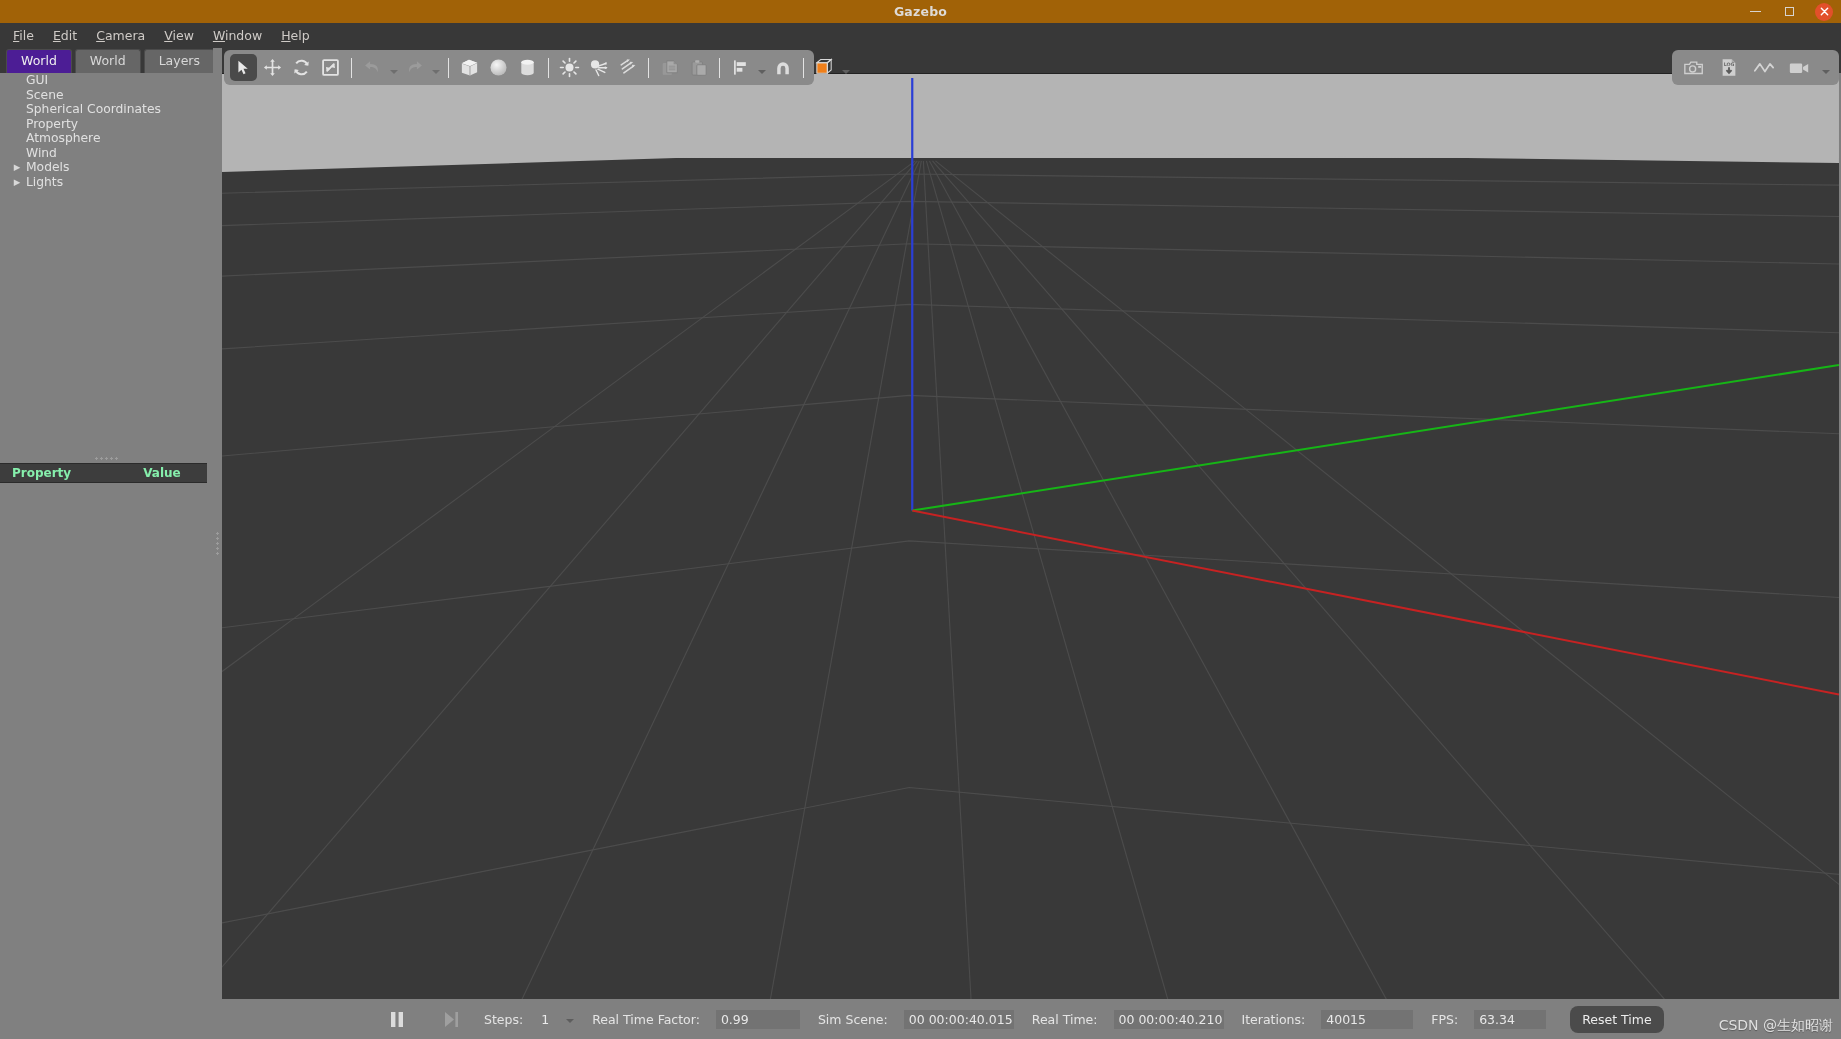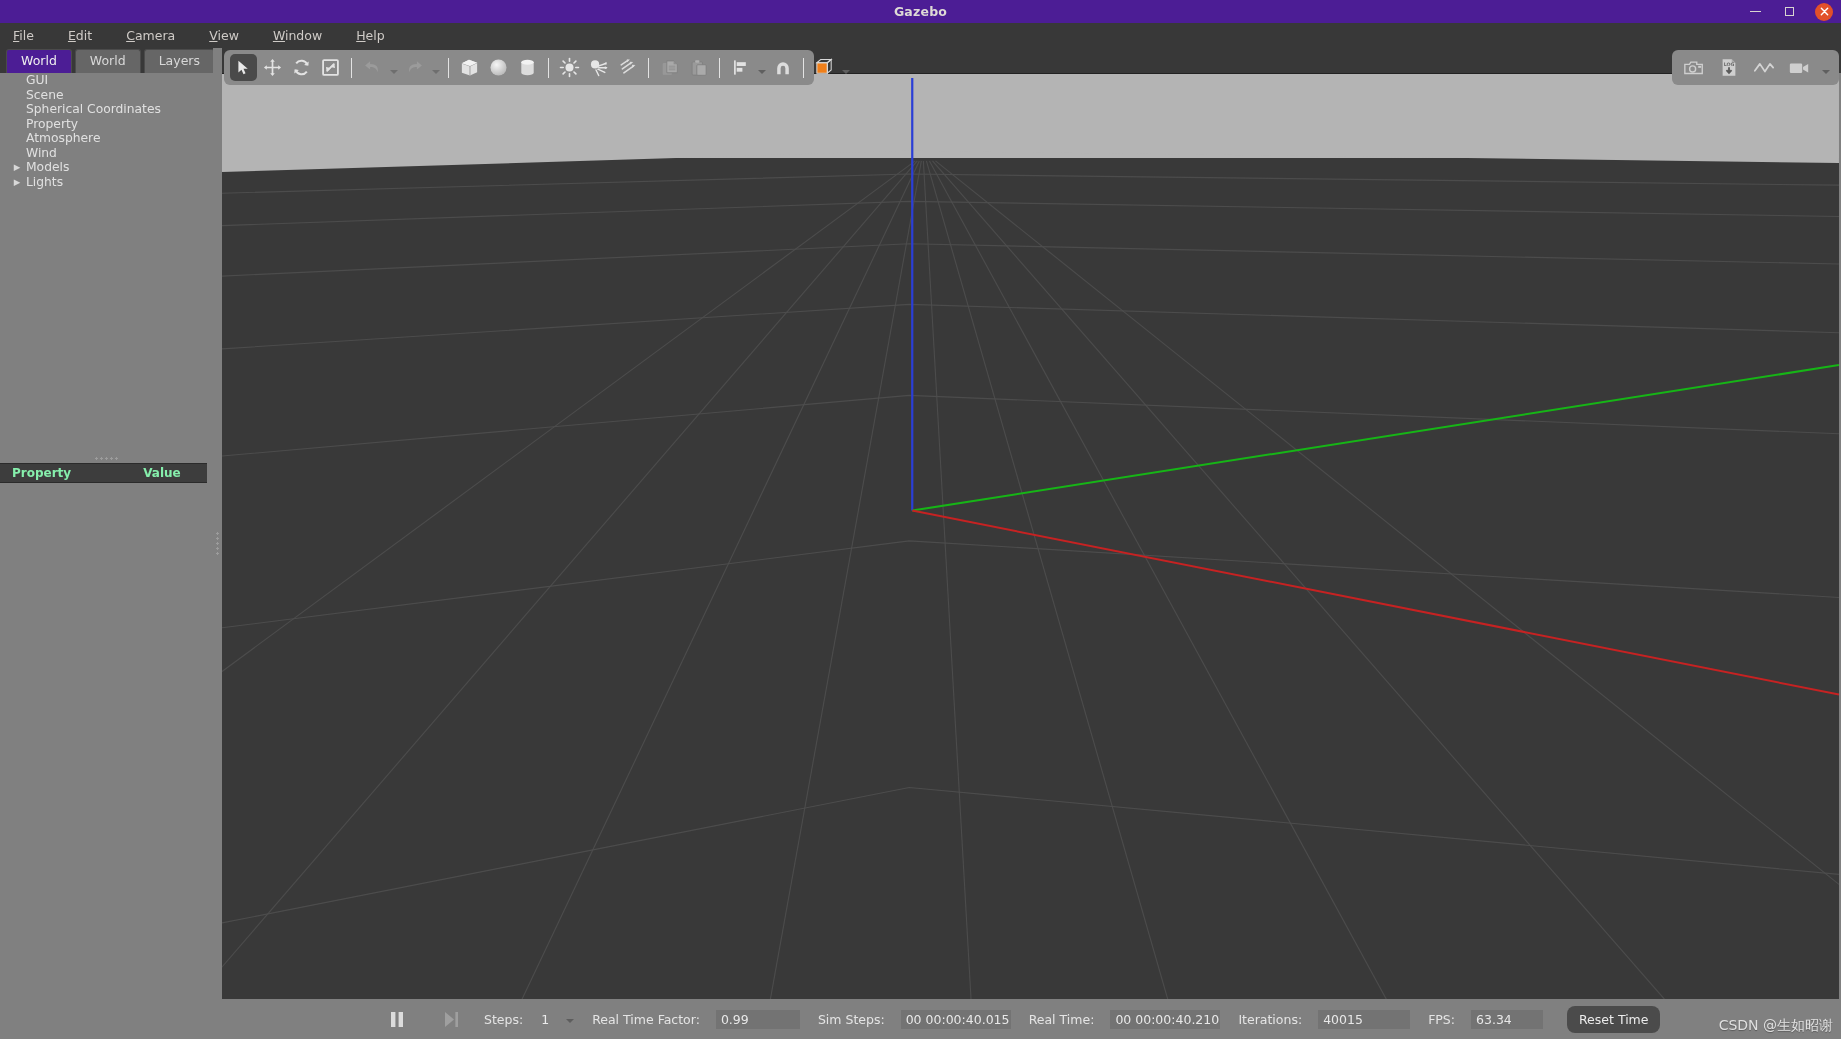--- a/index.html
+++ b/index.html
@@ -12,7 +12,7 @@
 
   
   #titlebar {
-    height:23px; background:#4c1d95; position:relative;
+    height:23px; background:#a16207; position:relative;
     display:flex; align-items:center; justify-content:center;
   }
   #titlebar .title {

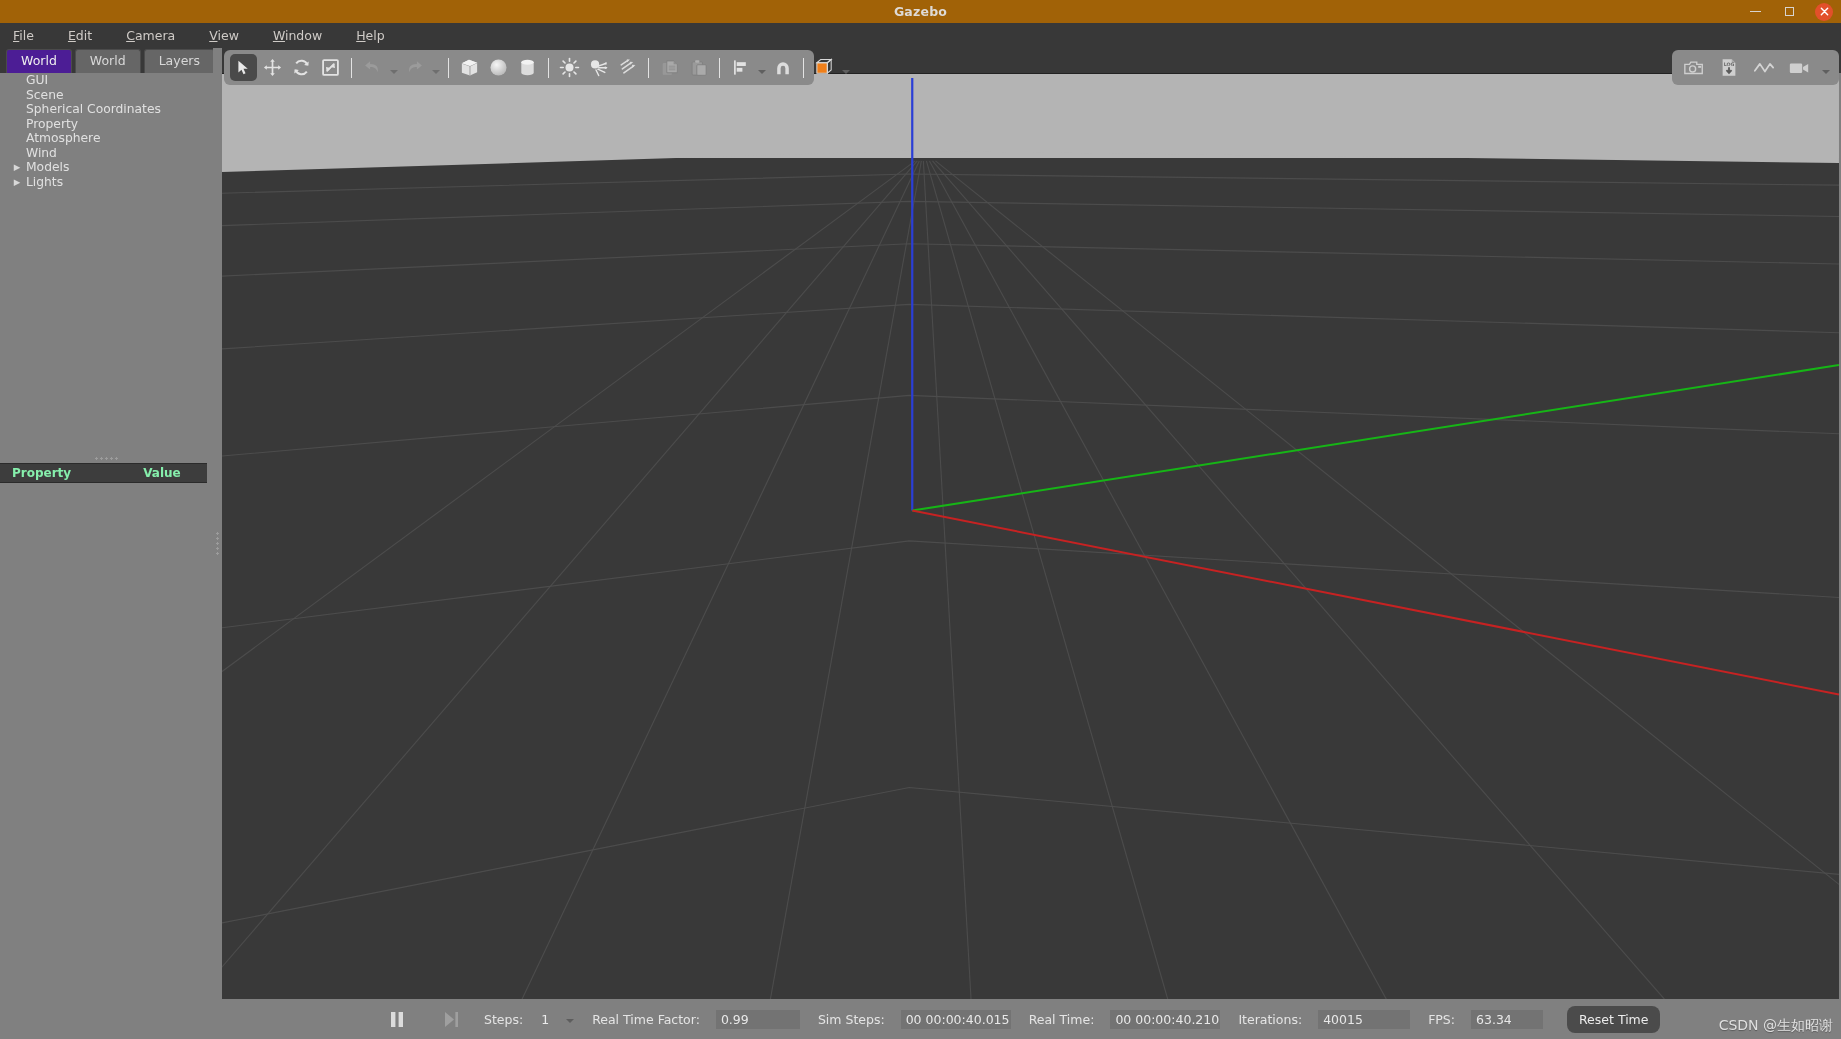--- a/index.html
+++ b/index.html
@@ -35,7 +35,7 @@
   
   #menubar {
     height:25px; background:#383838;
-    display:flex; align-items:center; padding-left:5px; gap:18px;
+    display:flex; align-items:center; padding-left:5px; gap:3px;
   }
   .menu-item {
     color:#cfcbc7; font-size:12.5px; padding:3px 8px; cursor:default;

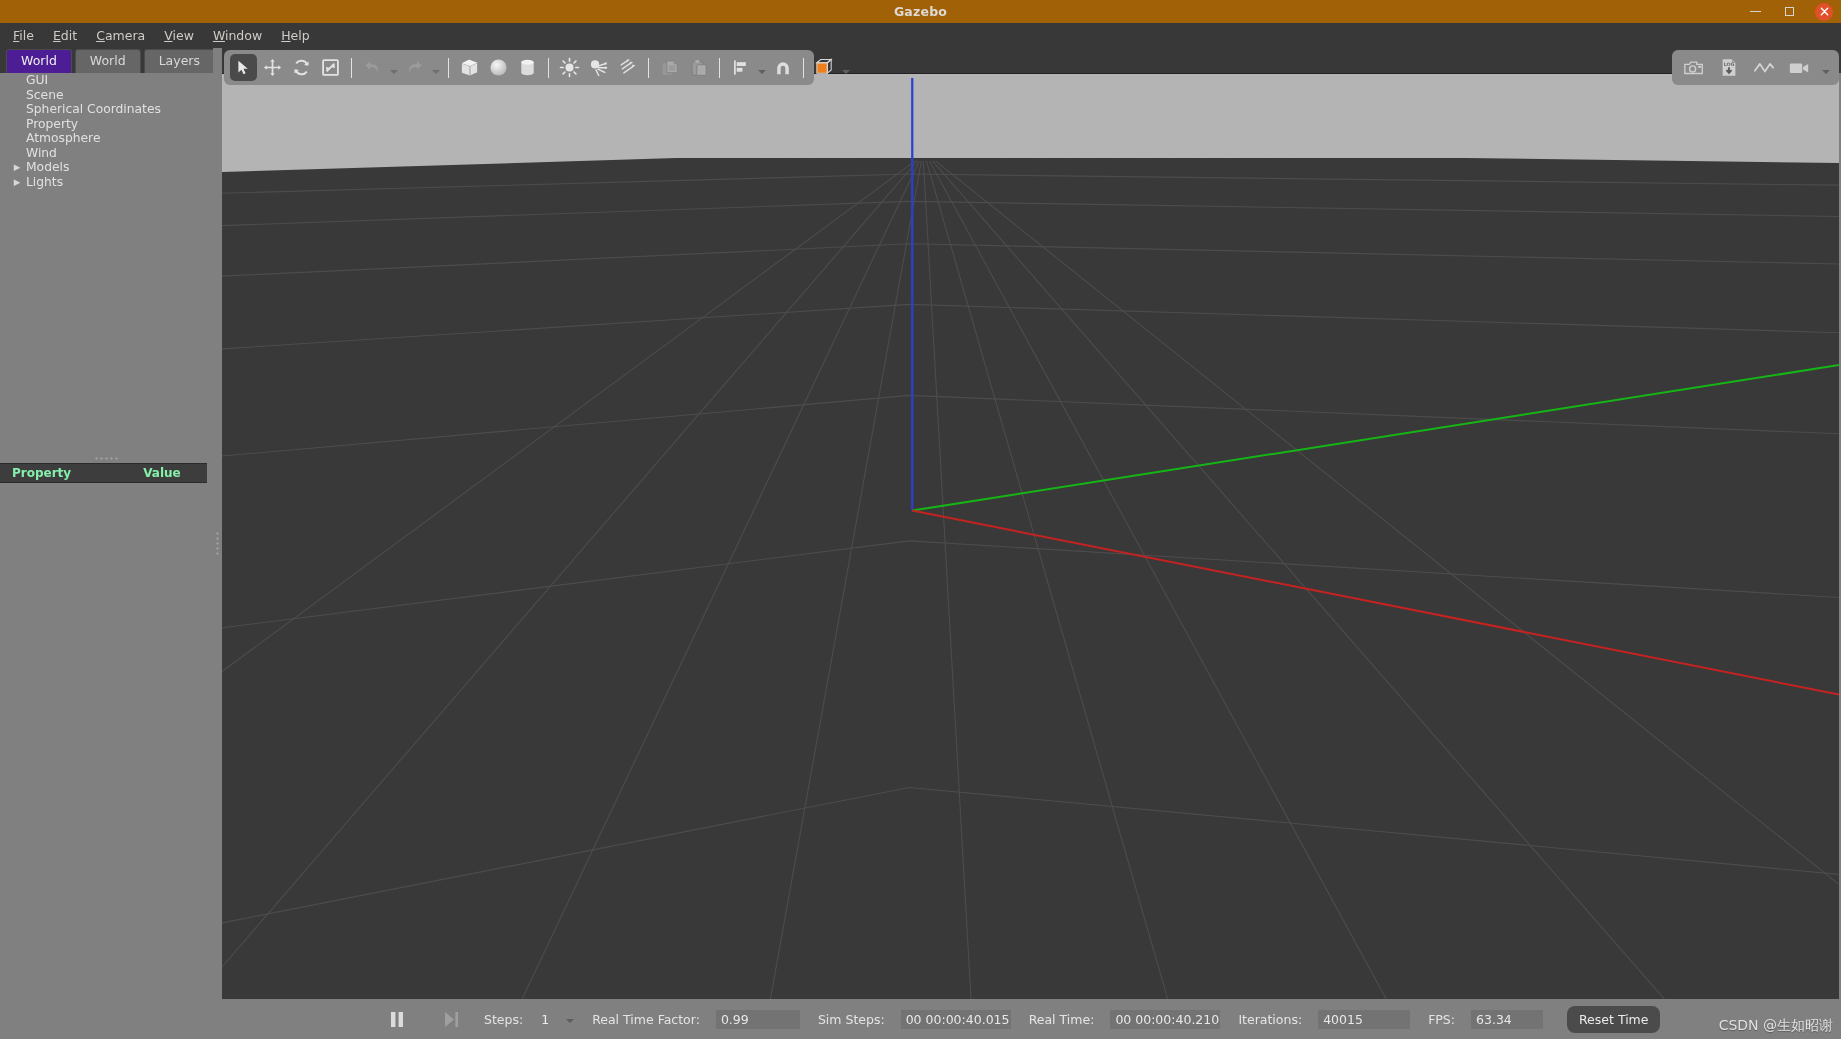--- a/index.html
+++ b/index.html
@@ -559,7 +559,7 @@
       <span class="bb-label">Real Time Factor:</span>
       <span class="bb-field w-rtf">0.99</span>
 
-      <span class="bb-label">Sim Steps:</span>
+      <span class="bb-label">Sim Scene:</span>
       <span class="bb-field w-sim">00 00:00:40.015</span>
 
       <span class="bb-label">Real Time:</span>

